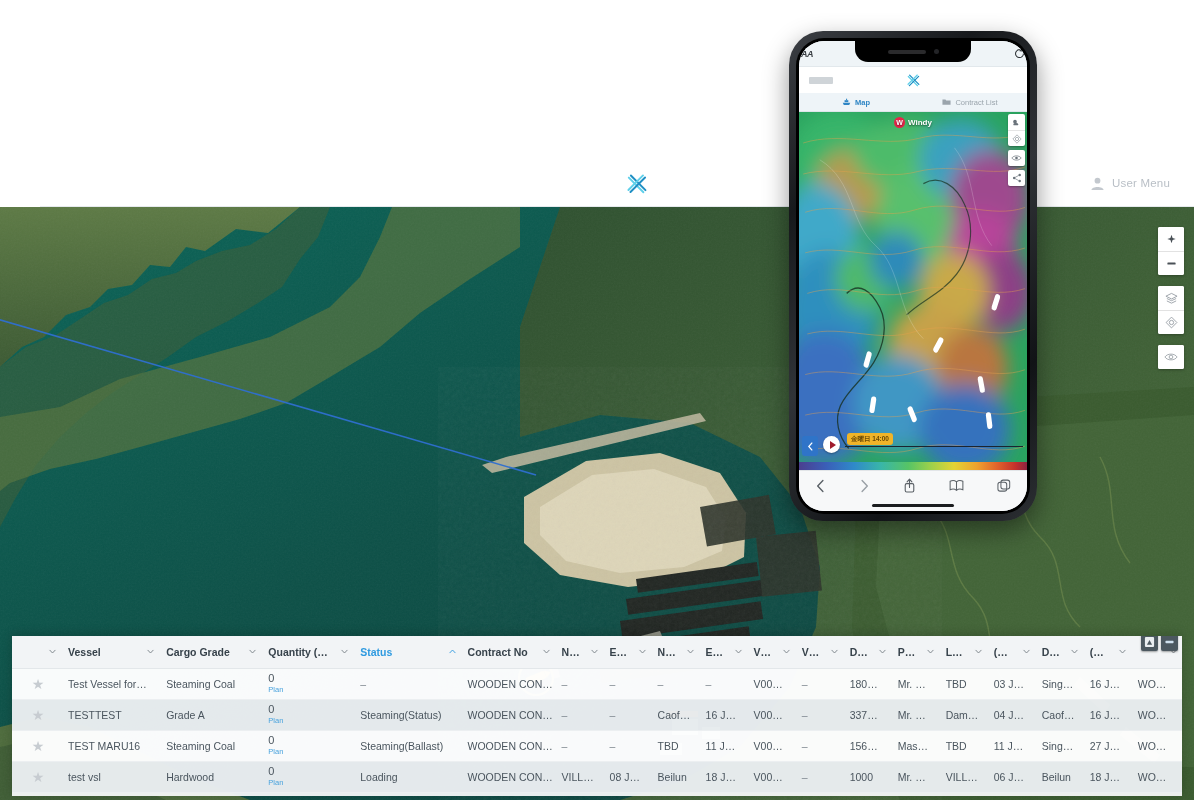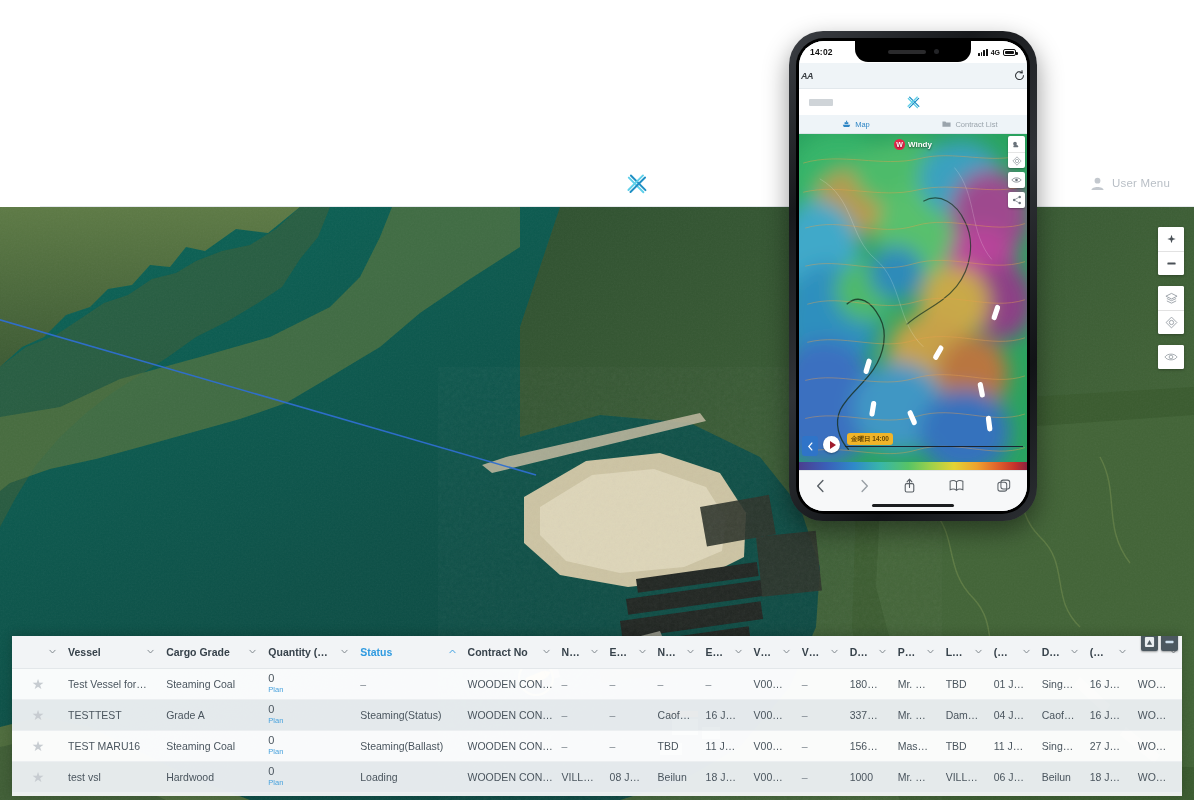--- a/index.html
+++ b/index.html
@@ -670,22 +670,6 @@
           <span class="cam"></span>
         </div>
 
-        <div class="status-bar">
-          <span class="sb-time">14:02</span>
-          <span class="sb-sp"></span>
-          <span class="sb-right">
-            <span class="bars">
-              <i style="height:2.5px"></i>
-                <i style="height:4px"></i>
-                <i style="height:5.5px"></i>
-                <i style="height:7px"></i>
-            </span>
-            <span class="sb-net">4G</span>
-            <span class="batt">
-                <i></i>
-              </span>
-          </span>
-        </div>
 
         <div class="safari-url">
           <span class="aa">AA</span>

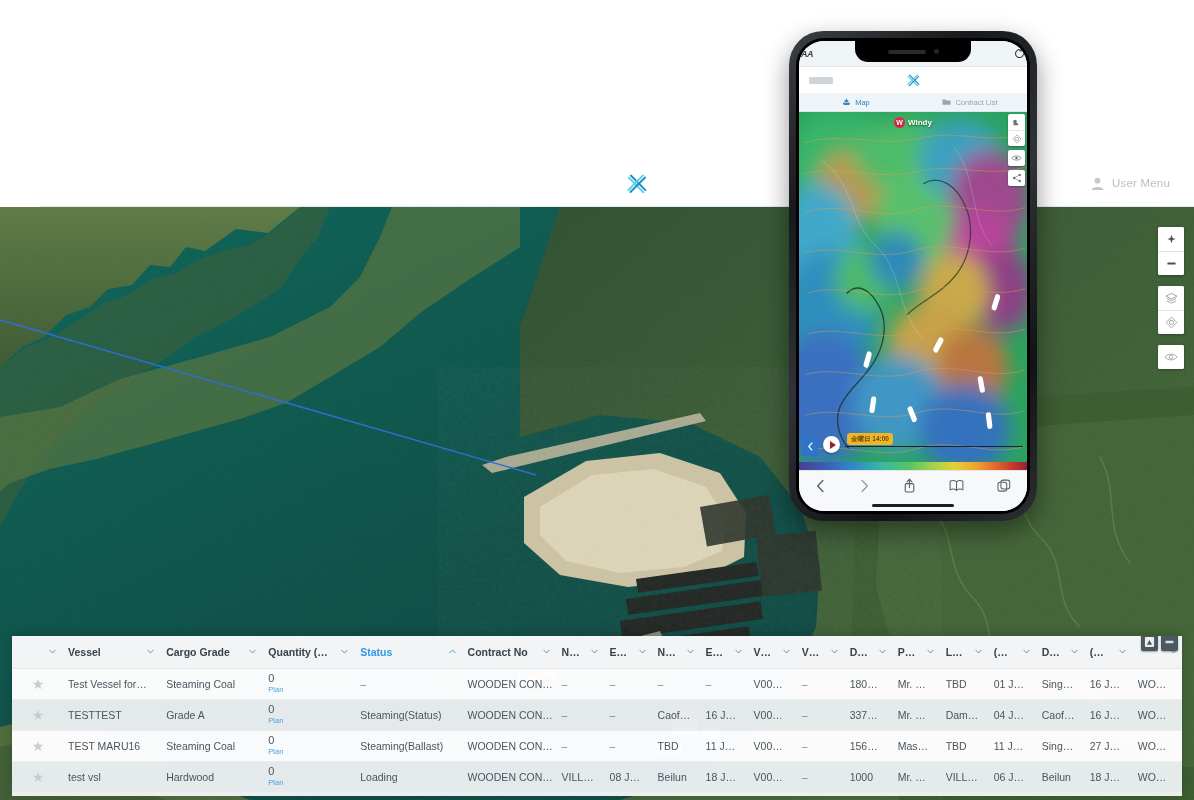--- a/index.html
+++ b/index.html
@@ -160,7 +160,7 @@
     flex:1; display:flex; align-items:center; justify-content:center; gap:4px;
     font-size:7.5px; color:#9aa4ac; cursor:pointer;
   }
-  .app-tab.active { color:#2f86c5; font-weight:normal; }
+  .app-tab.active { color:#2f86c5; font-weight:bold; }
   .app-tab.active:after {
     content:""; position:absolute;
   }

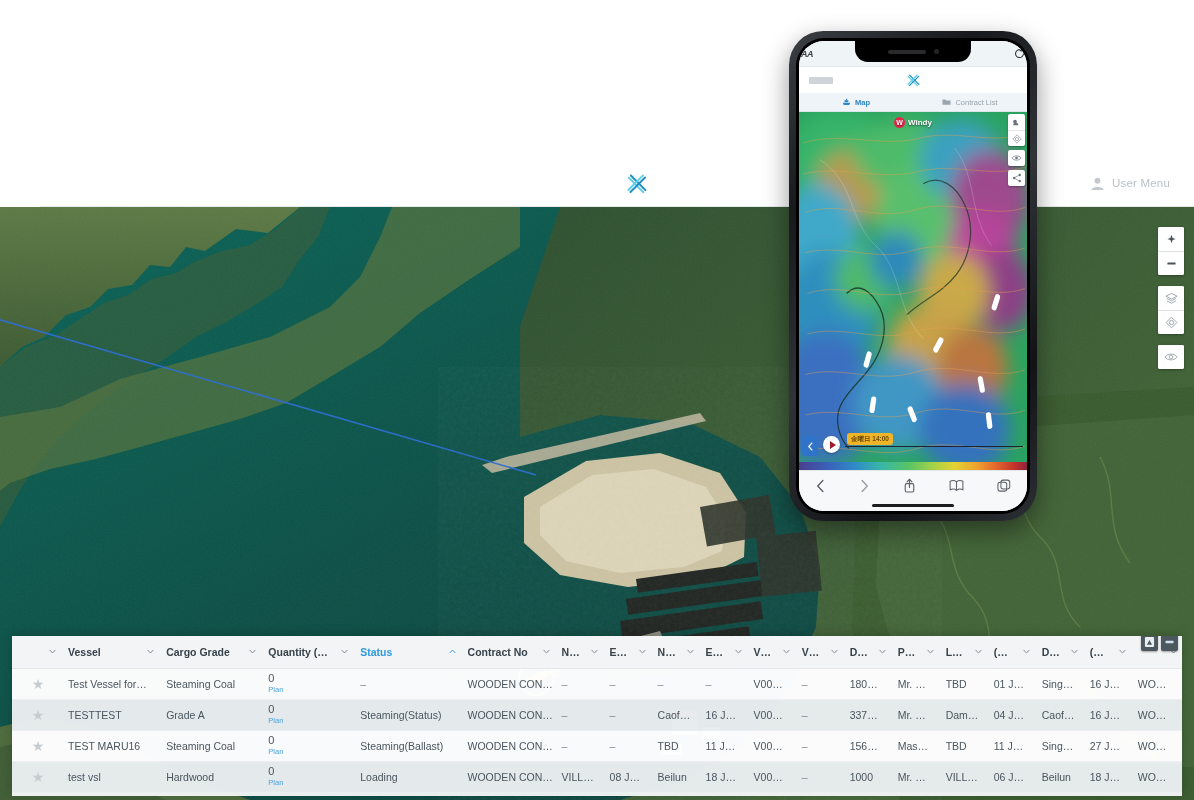--- a/index.html
+++ b/index.html
@@ -583,7 +583,7 @@
             <td>180…</td>
             <td>Mr. …</td>
             <td>TBD</td>
-            <td>01 J…</td>
+            <td>03 J…</td>
             <td>Sing…</td>
             <td>16 J…</td>
             <td>WO…</td>

